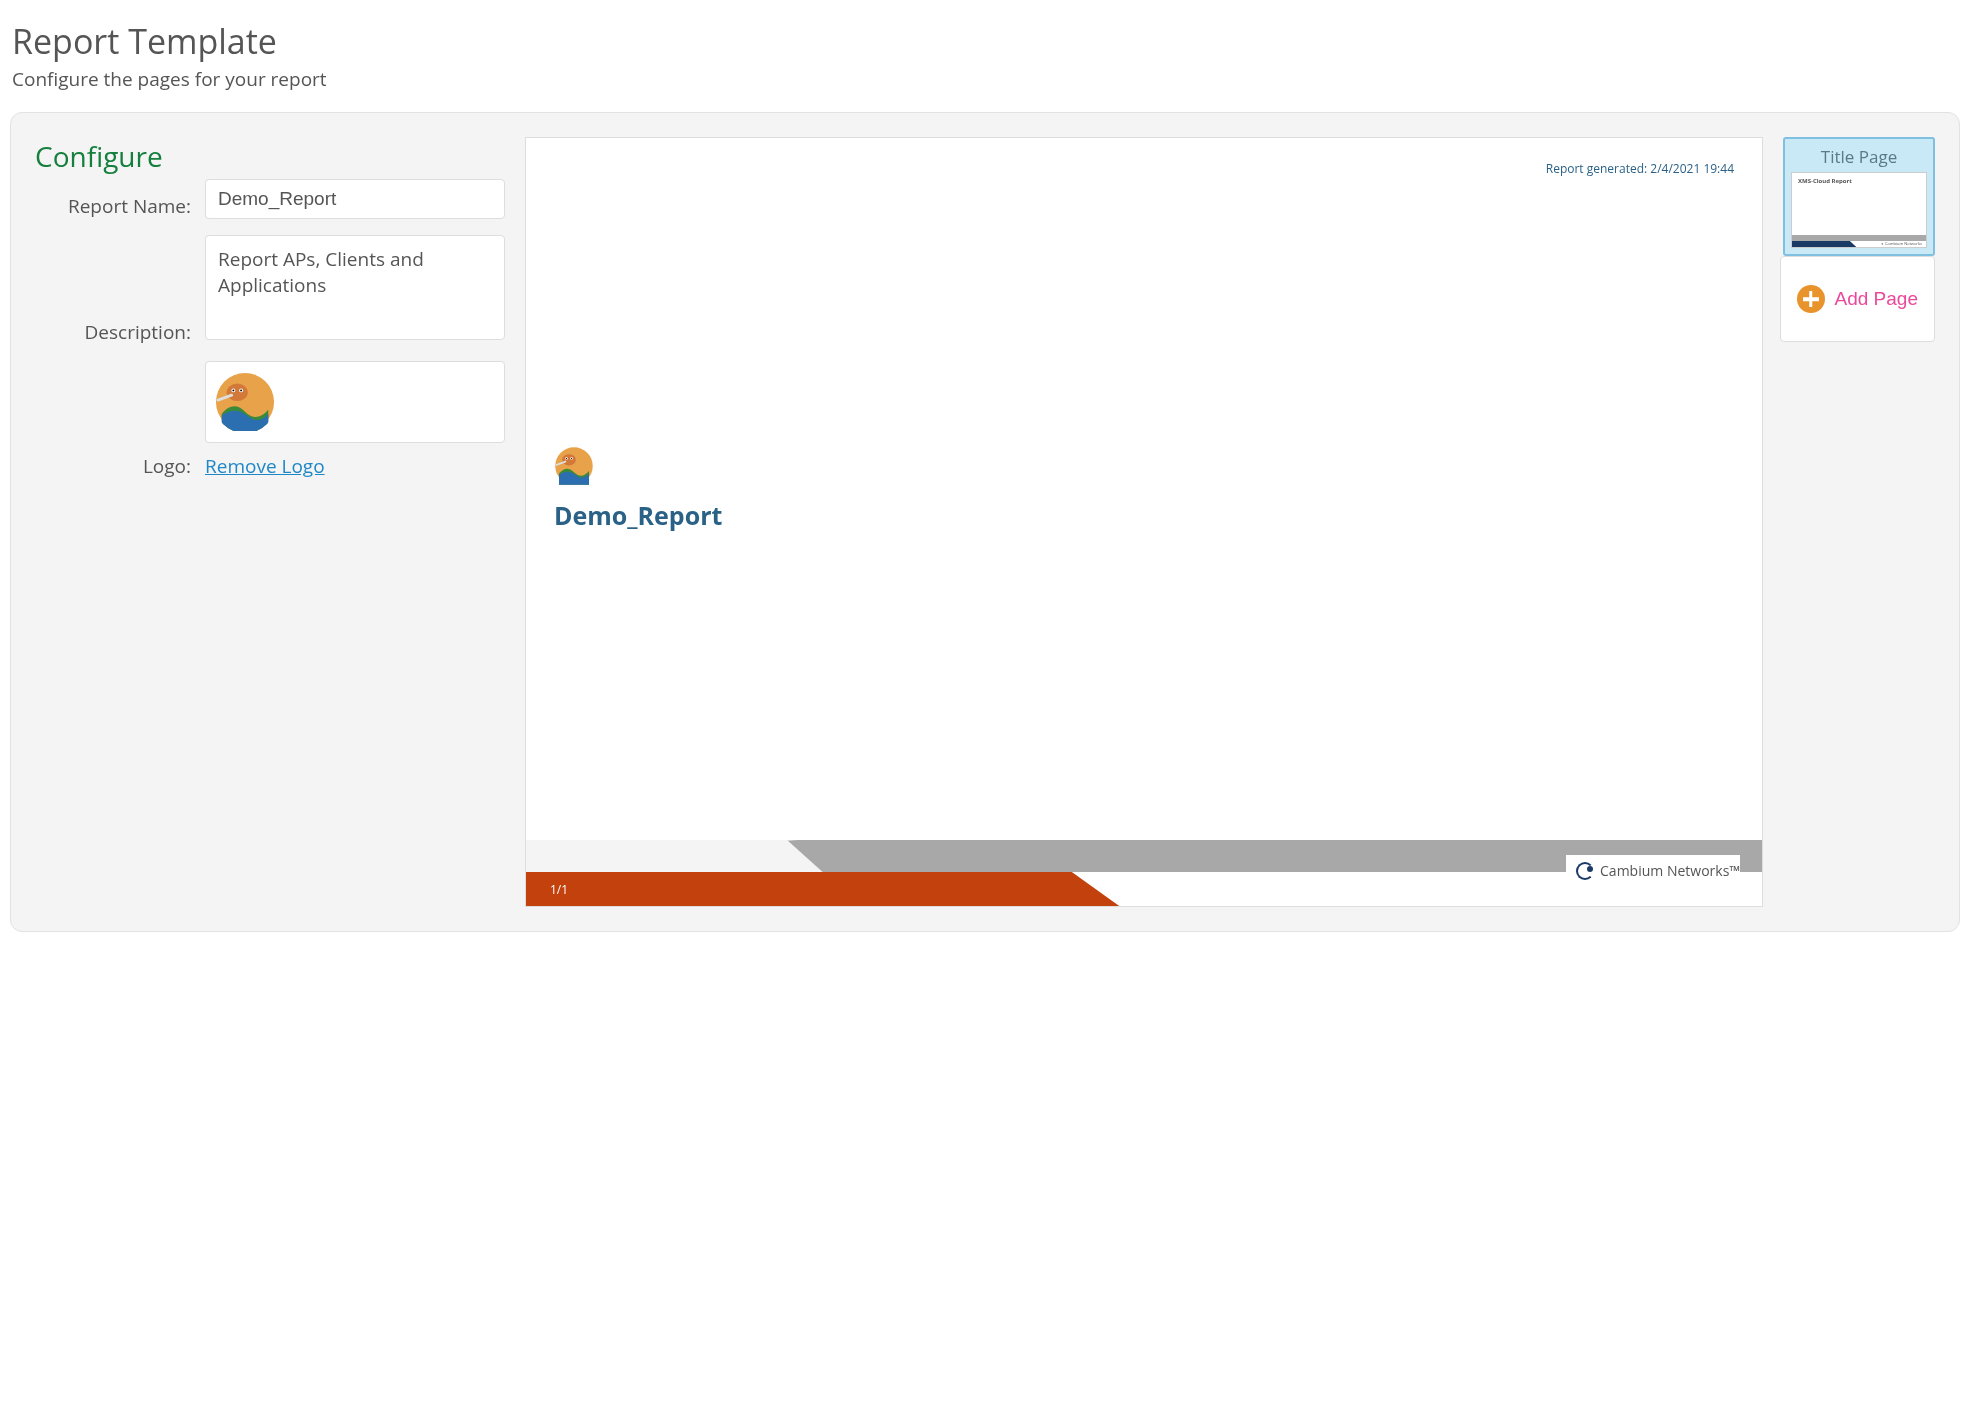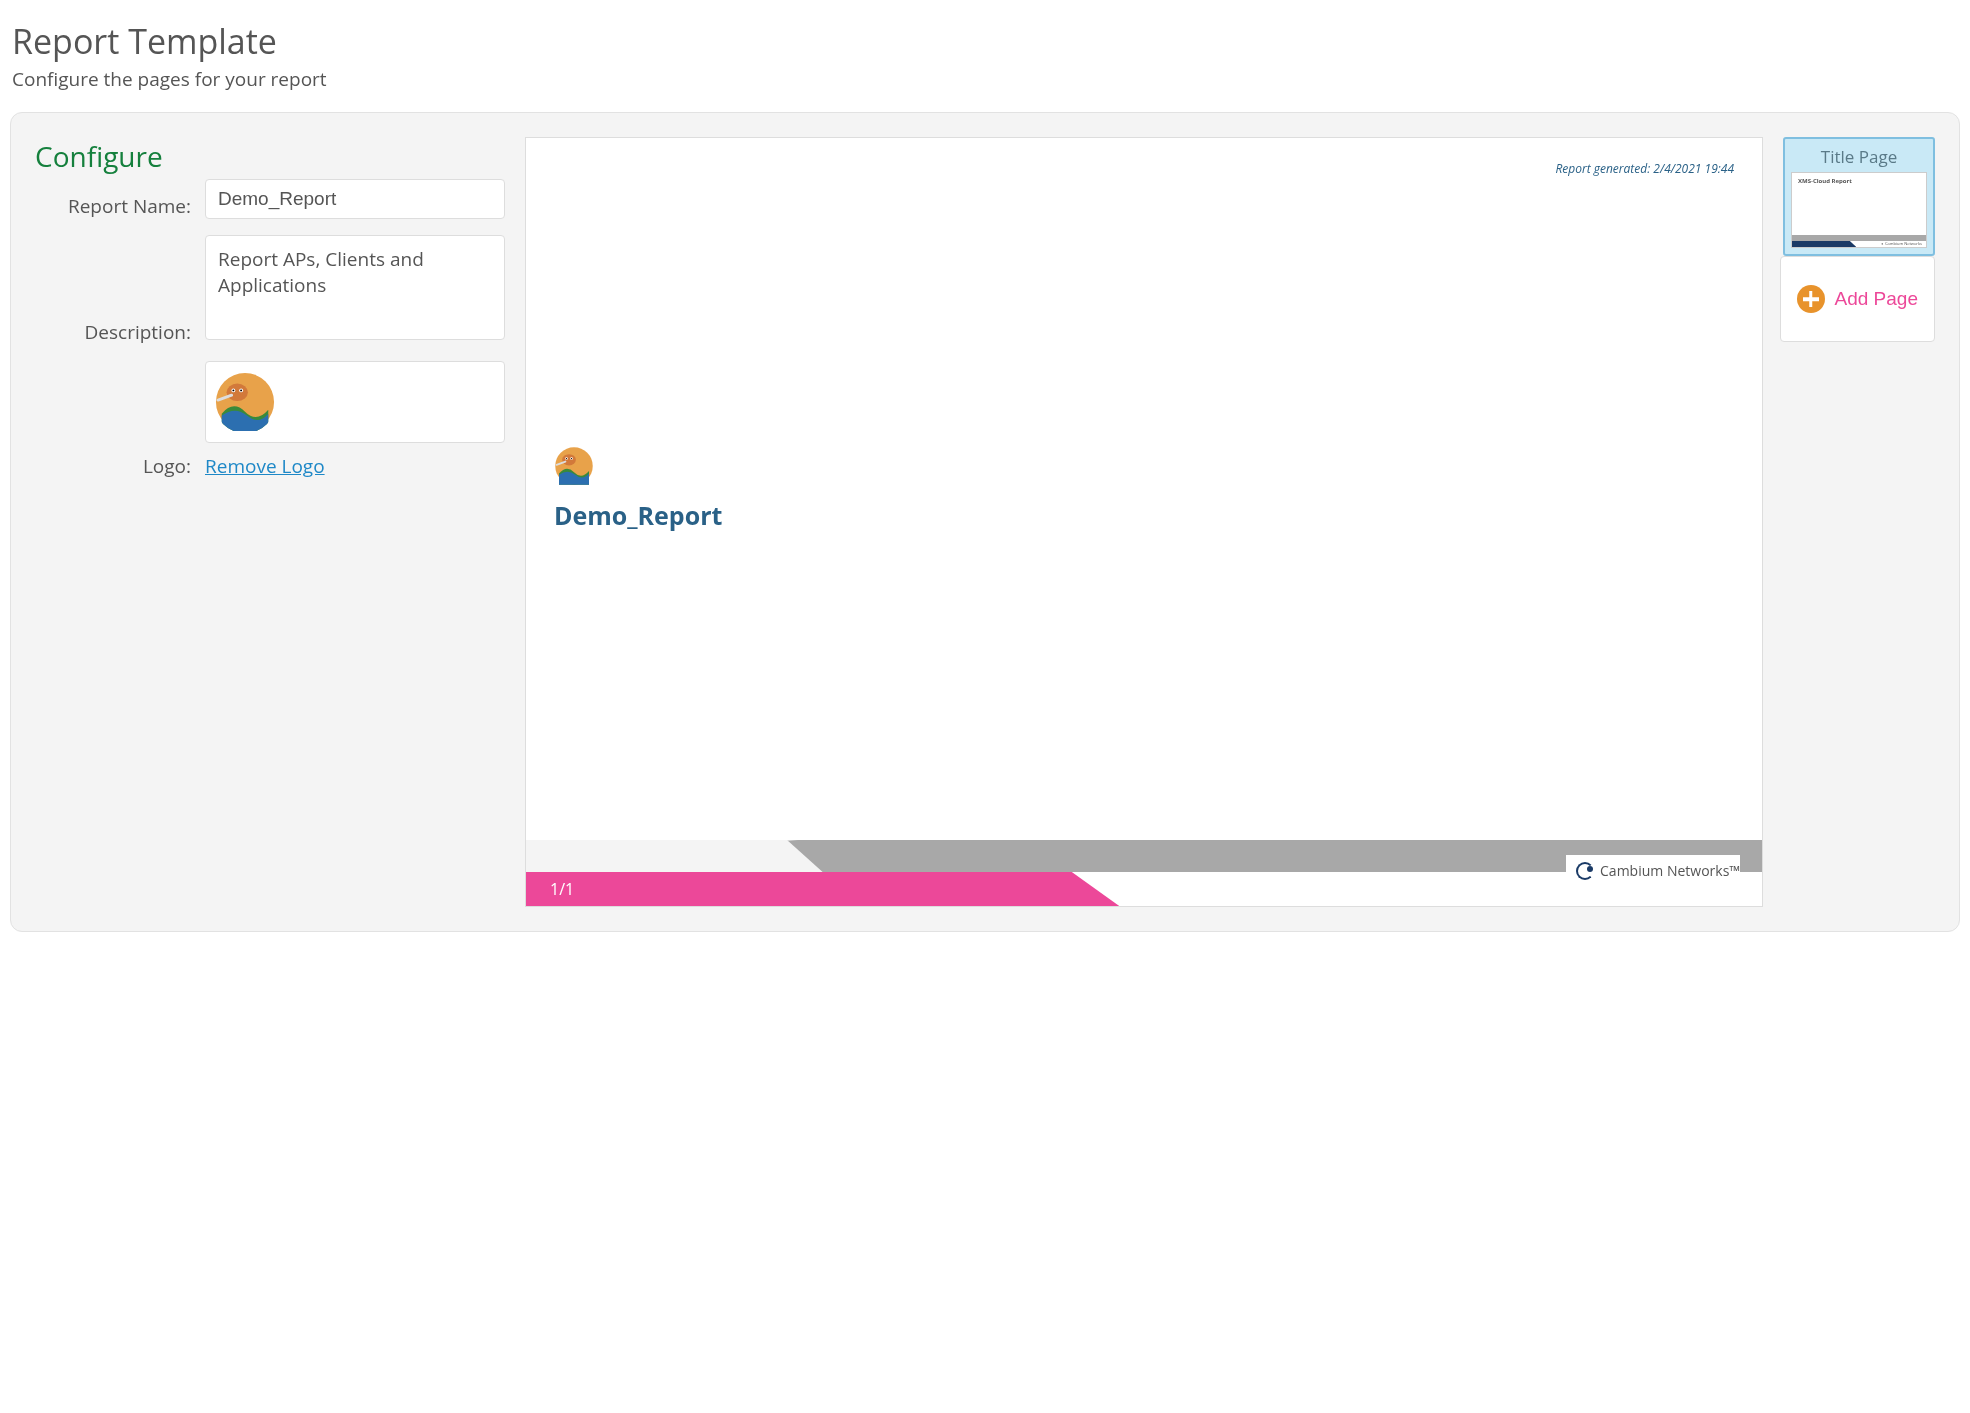--- a/index.html
+++ b/index.html
@@ -144,7 +144,6 @@
     right: 28px;
     font-size: 12px;
     color: #2a6187;
-    font-style: italic;
   }
   .preview-body {
     flex: 1;

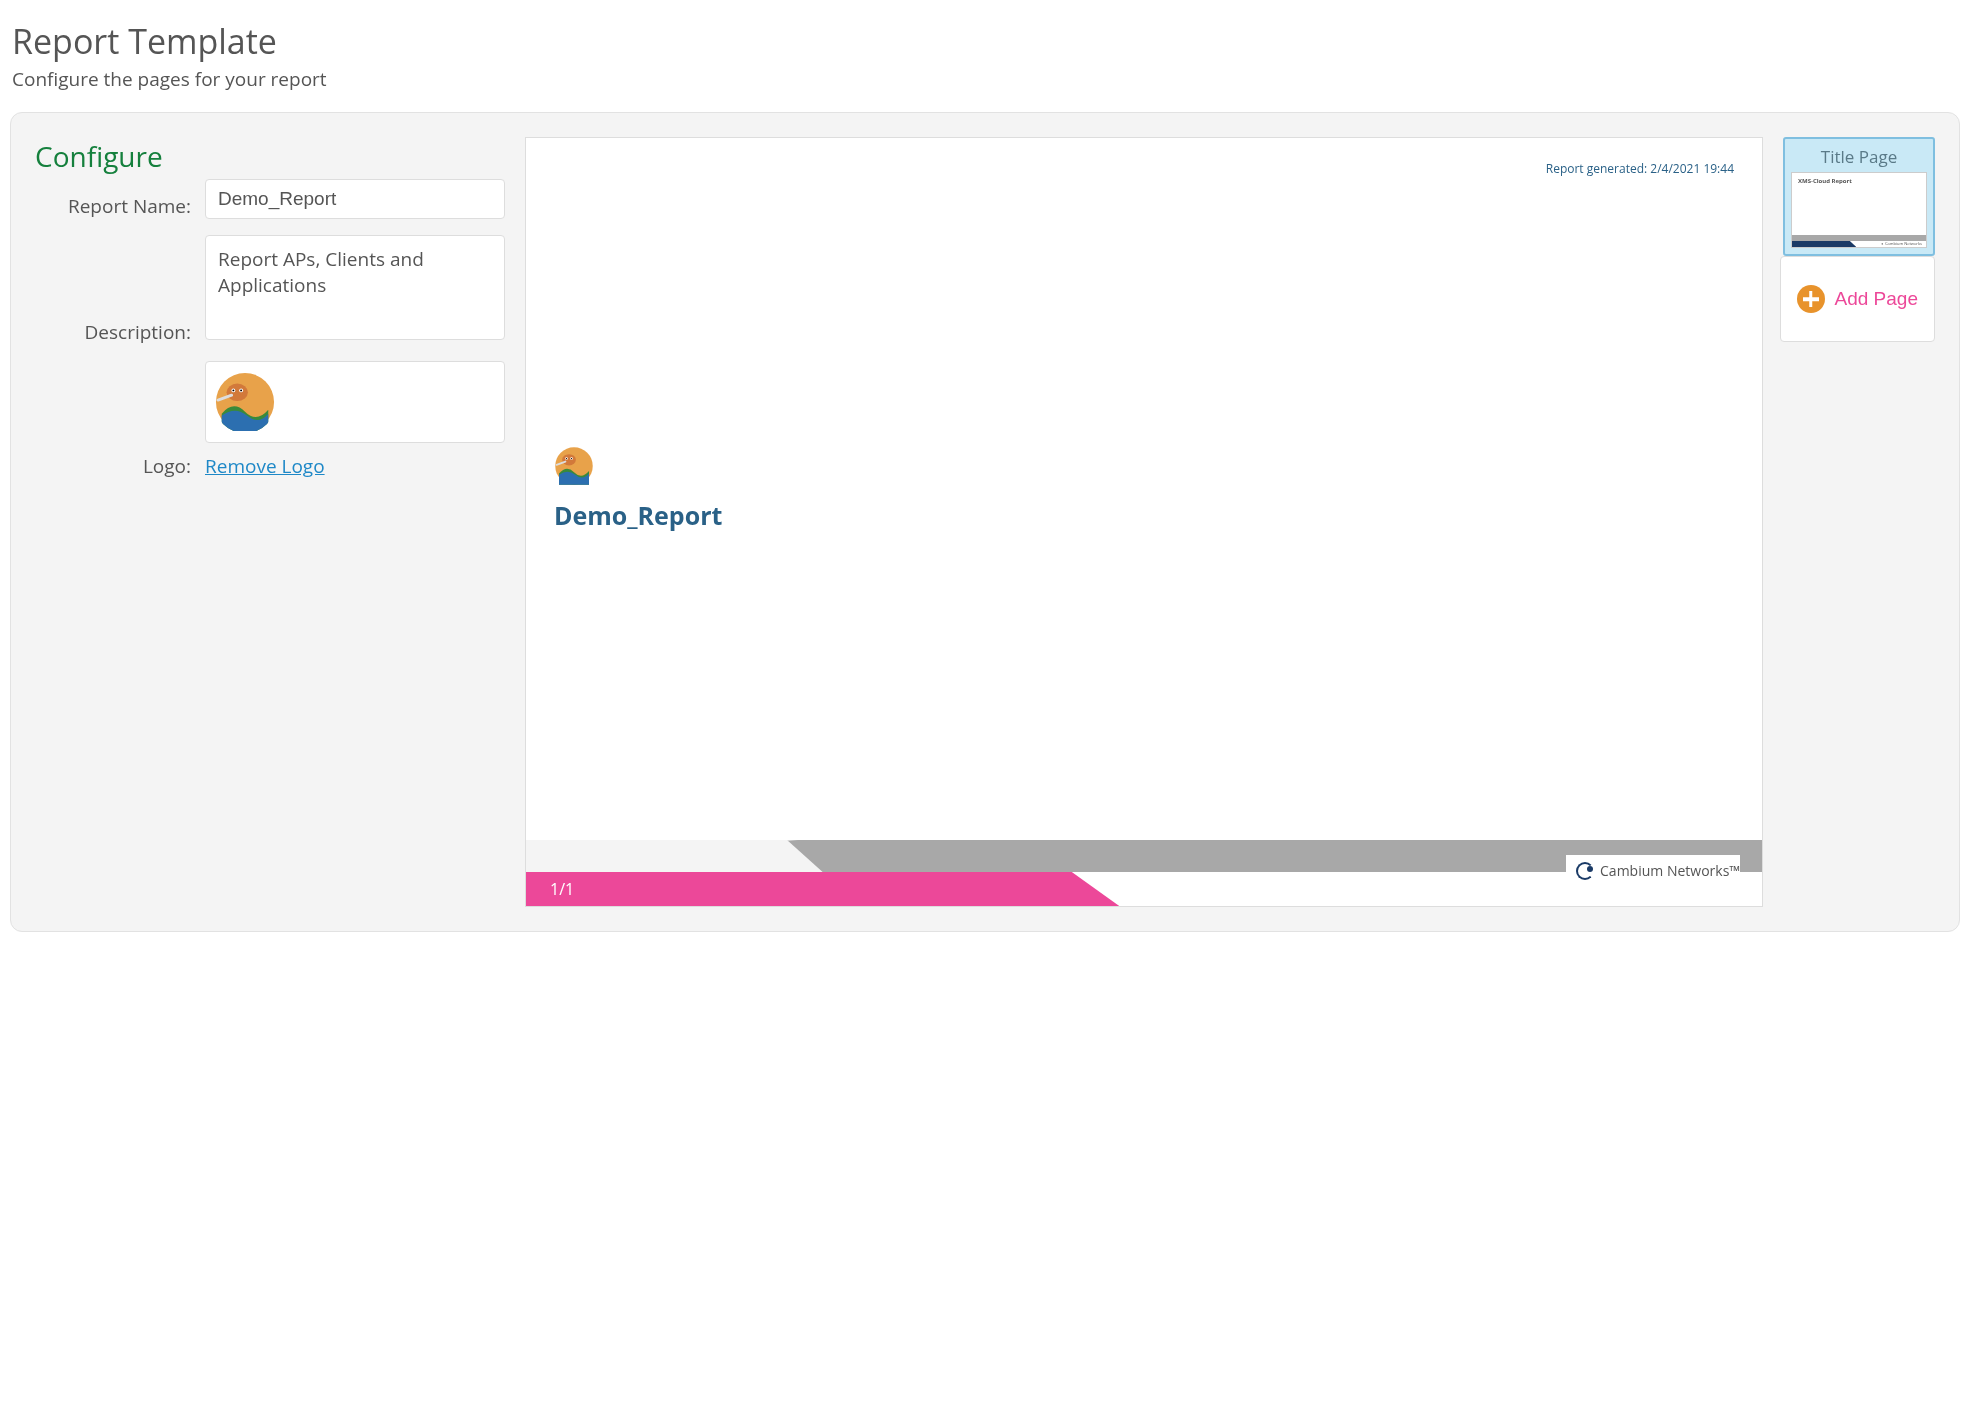--- a/index.html
+++ b/index.html
@@ -180,12 +180,12 @@
     left: 0; bottom: 0;
     height: 34px;
     width: 48%;
-    background: #ec4899;
+    background: #c2410c;
     color: #fff;
     display: flex;
     align-items: center;
     padding-left: 24px;
-    font-size: 16px;
+    font-size: 12px;
     clip-path: polygon(0 0, 92% 0, 100% 100%, 0 100%);
   }
   .footer-gray-slant {

